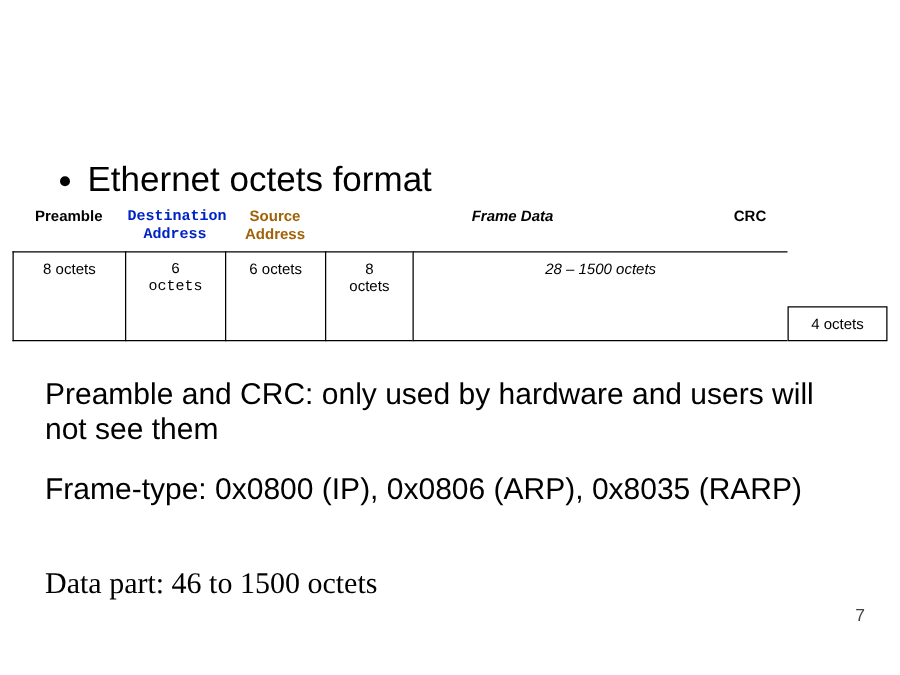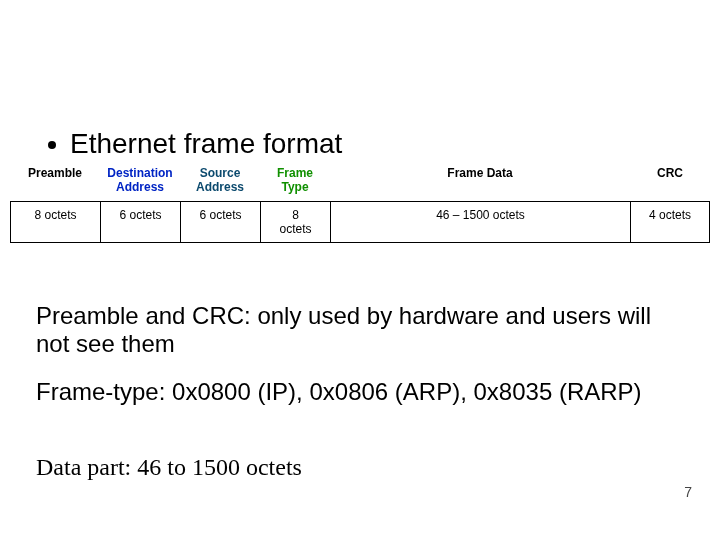--- a/index.html
+++ b/index.html
@@ -100,7 +100,7 @@
 
   <div class="bullet-row">
     <div class="bullet-dot"></div>
-    <div class="bullet-text">Ethernet frame format</div>
+    <div class="bullet-text">Ethernet octets format</div>
   </div>
 
   <div class="frame-fig">

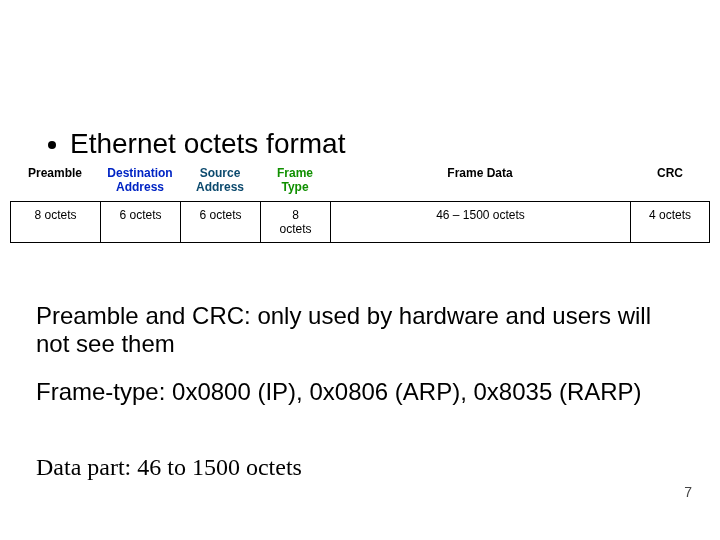--- a/index.html
+++ b/index.html
@@ -67,7 +67,7 @@
     border-right: 1px solid #000;
   }
   .c-preamble { width: 90px; }
-  .c-dest     { width: 80px; }
+  .c-dest     { width: 80px; font-family: Liberation Mono, monospace; }
   .c-src      { width: 80px; }
   .c-type     { width: 70px; }
   .c-data     { width: 300px; }

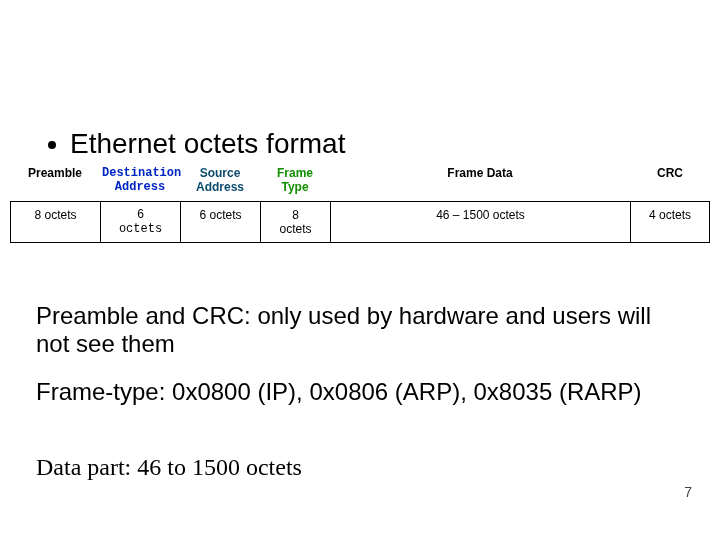--- a/index.html
+++ b/index.html
@@ -73,7 +73,7 @@
   .c-data     { width: 300px; }
   .c-crc      { width: 80px; }
   .hdr-dest { color: #0024c4; }
-  .hdr-src  { color: #0c4a6e; }
+  .hdr-src  { color: #a16207; }
   .hdr-type { color: #109000; }
   .note {
     position: absolute;

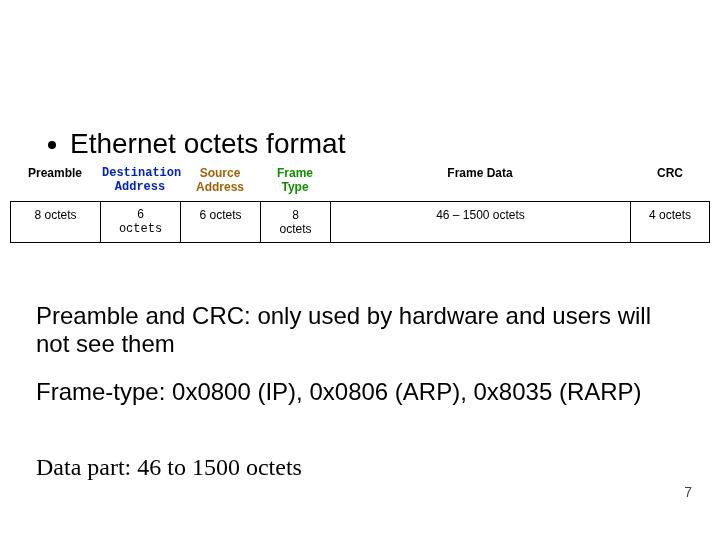--- a/index.html
+++ b/index.html
@@ -108,7 +108,6 @@
       <div class="hdr-cell c-preamble">Preamble</div>
       <div class="hdr-cell c-dest hdr-dest">Destination<br>Address</div>
       <div class="hdr-cell c-src hdr-src">Source<br>Address</div>
-      <div class="hdr-cell c-type hdr-type">Frame<br>Type</div>
       <div class="hdr-cell c-data">Frame Data</div>
       <div class="hdr-cell c-crc">CRC</div>
     </div>

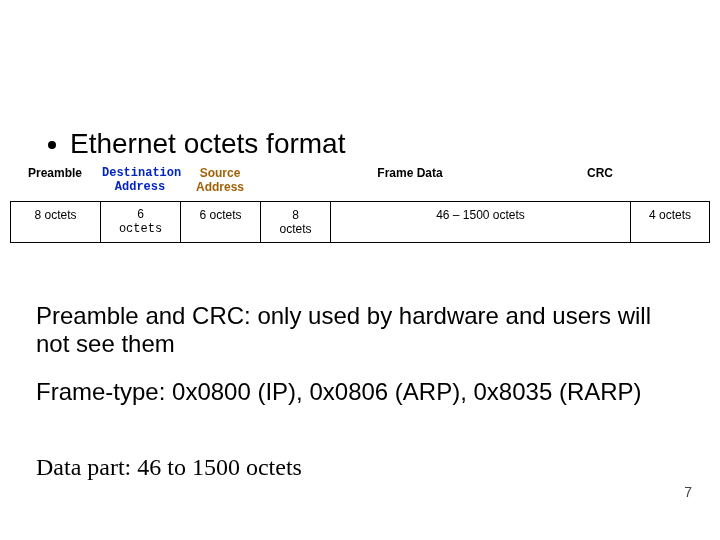--- a/index.html
+++ b/index.html
@@ -70,7 +70,7 @@
   .c-dest     { width: 80px; font-family: Liberation Mono, monospace; }
   .c-src      { width: 80px; }
   .c-type     { width: 70px; }
-  .c-data     { width: 300px; }
+  .c-data     { width: 300px; font-style: italic; }
   .c-crc      { width: 80px; }
   .hdr-dest { color: #0024c4; }
   .hdr-src  { color: #a16207; }

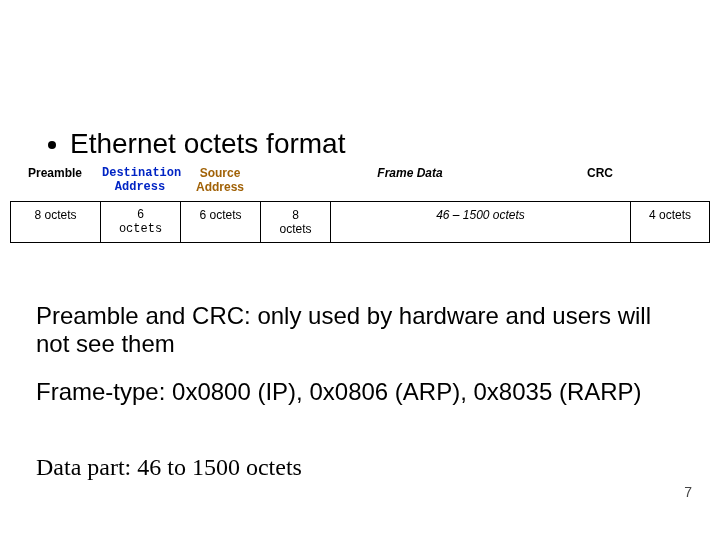--- a/index.html
+++ b/index.html
@@ -116,7 +116,7 @@
       <div class="val-cell c-dest">6 octets</div>
       <div class="val-cell c-src">6 octets</div>
       <div class="val-cell c-type">8 octets</div>
-      <div class="val-cell c-data">46 – 1500 octets</div>
+      <div class="val-cell c-data">28 – 1500 octets</div>
       <div class="val-cell c-crc">4 octets</div>
     </div>
   </div>

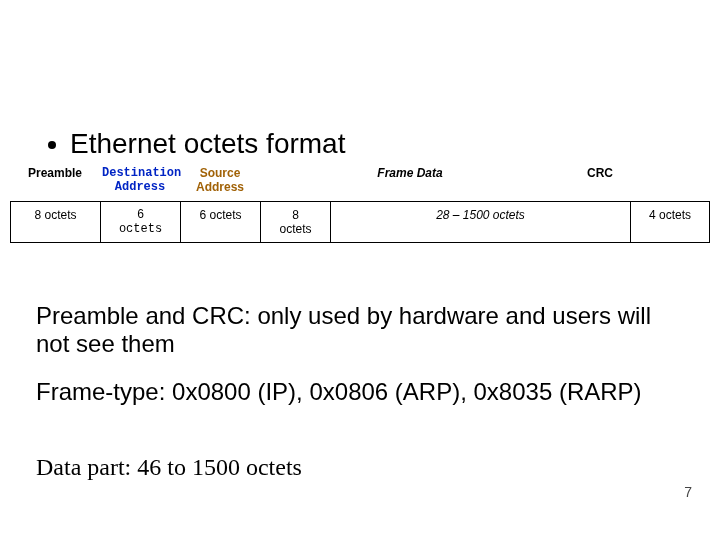--- a/index.html
+++ b/index.html
@@ -65,6 +65,7 @@
   }
   .val-cell:last-child {
     border-right: 1px solid #000;
+    margin-top: 44px;
   }
   .c-preamble { width: 90px; }
   .c-dest     { width: 80px; font-family: Liberation Mono, monospace; }

